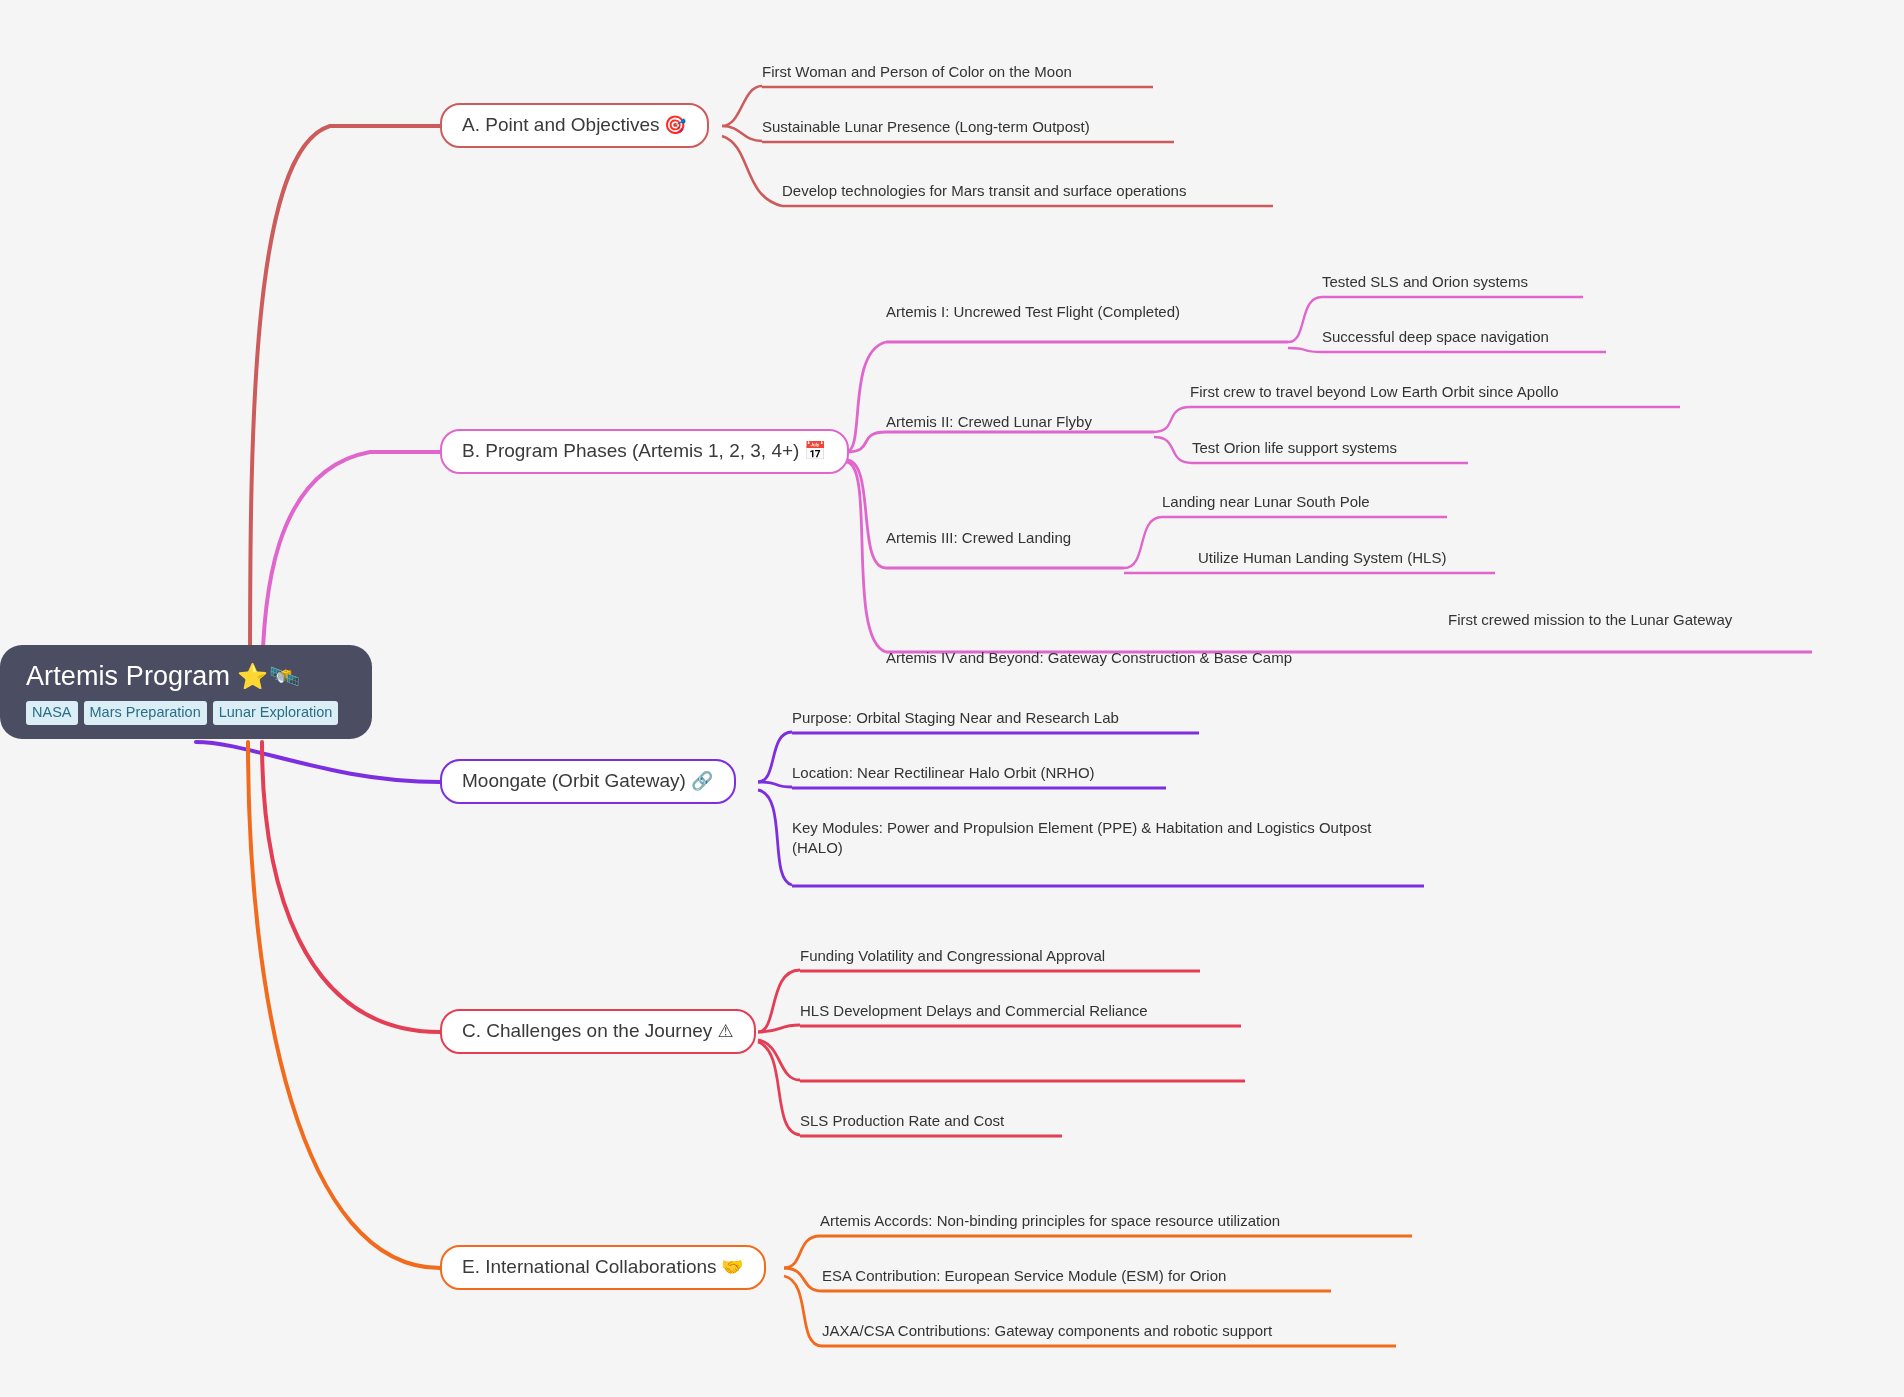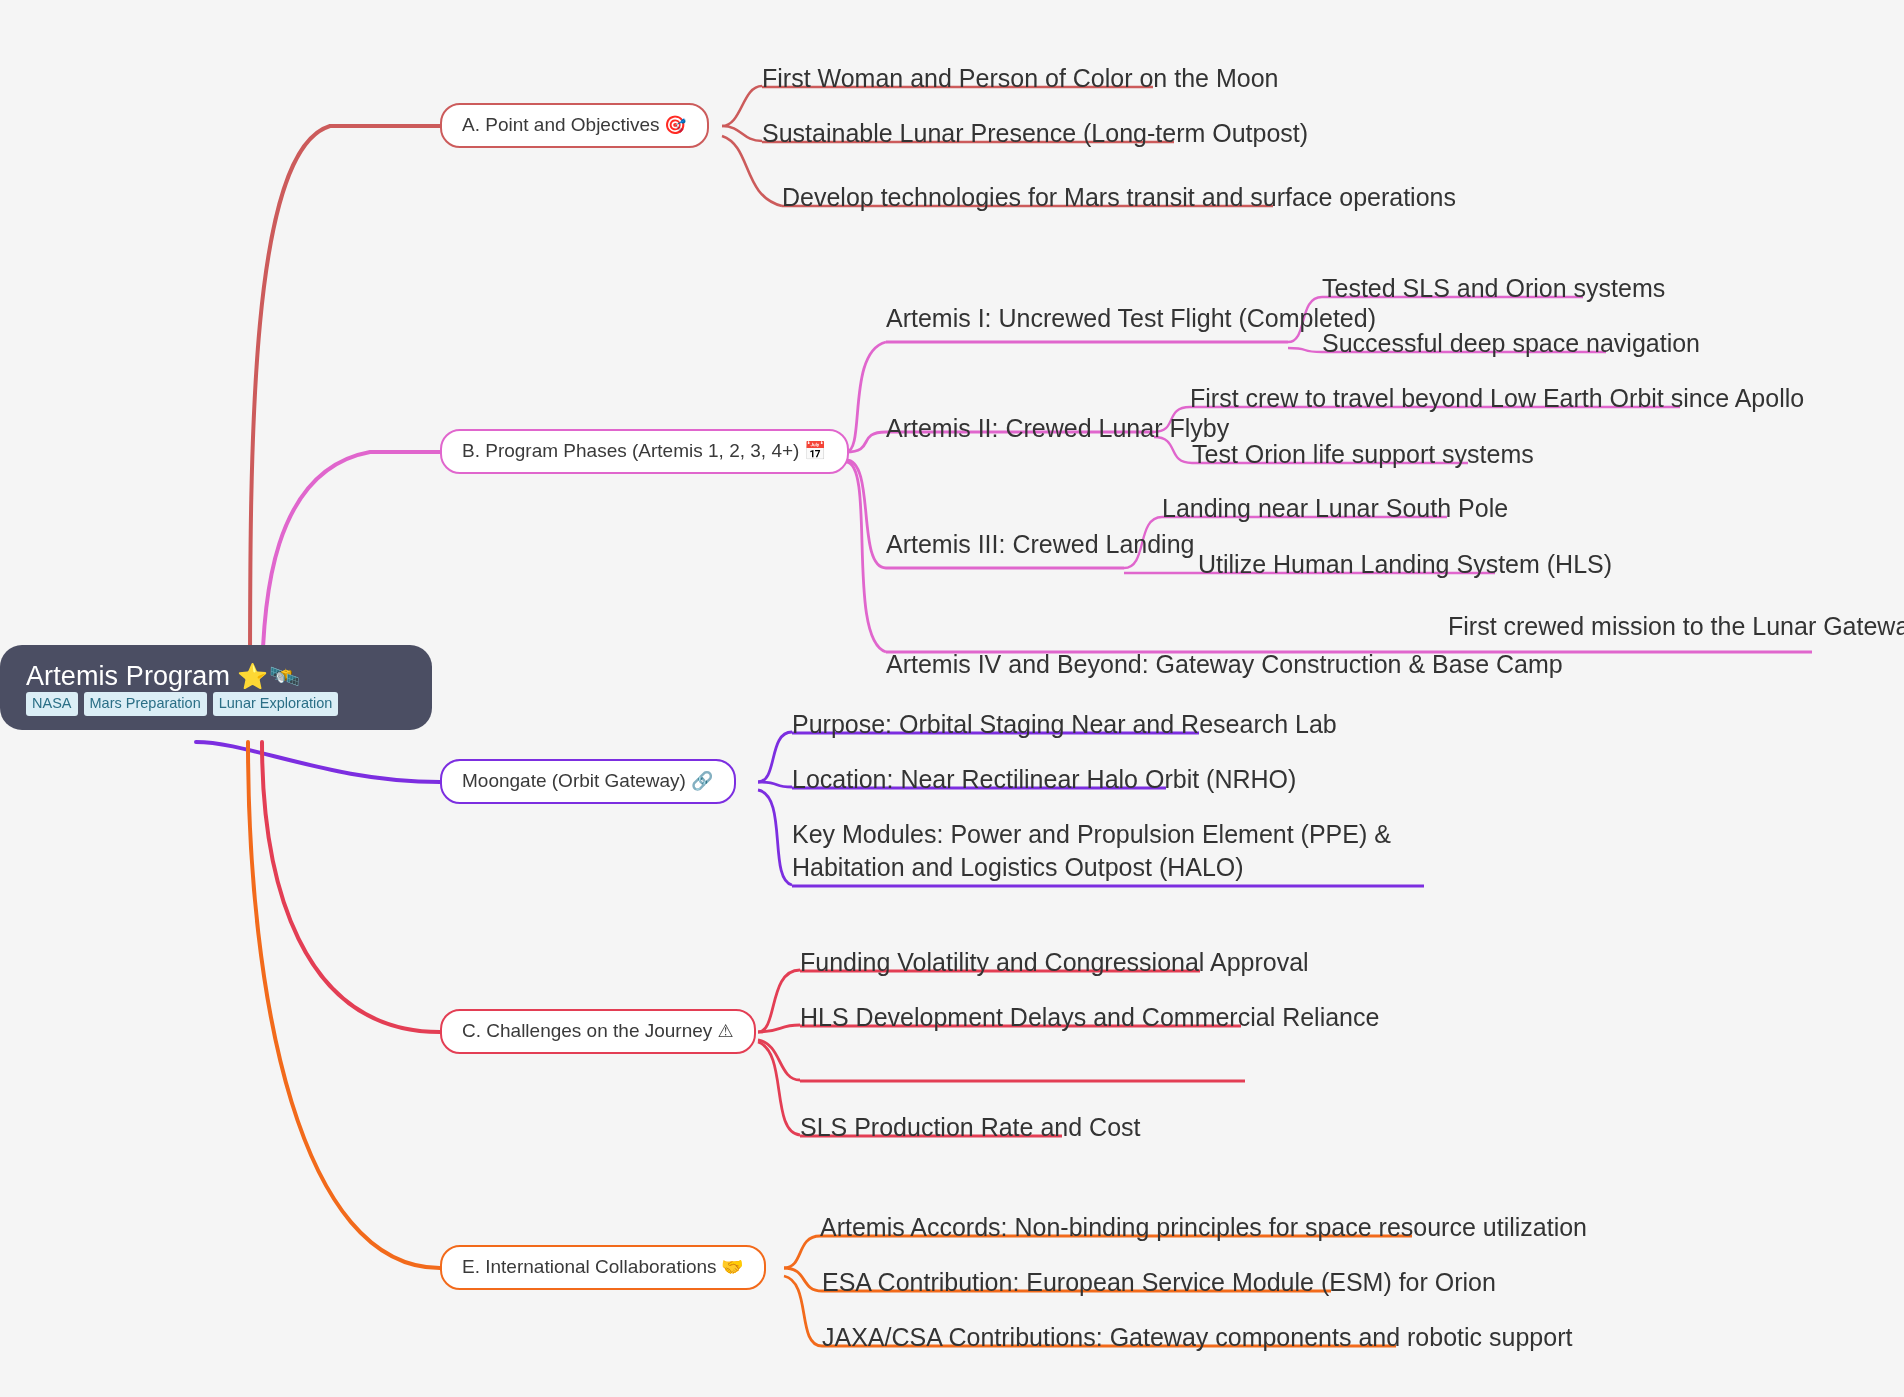--- a/index.html
+++ b/index.html
@@ -62,7 +62,7 @@
   
   .leaf{
     position:absolute;
-    font-size:25px;
+    font-size:15px;
     color:#333333;
     line-height:1.32;
     white-space:nowrap;

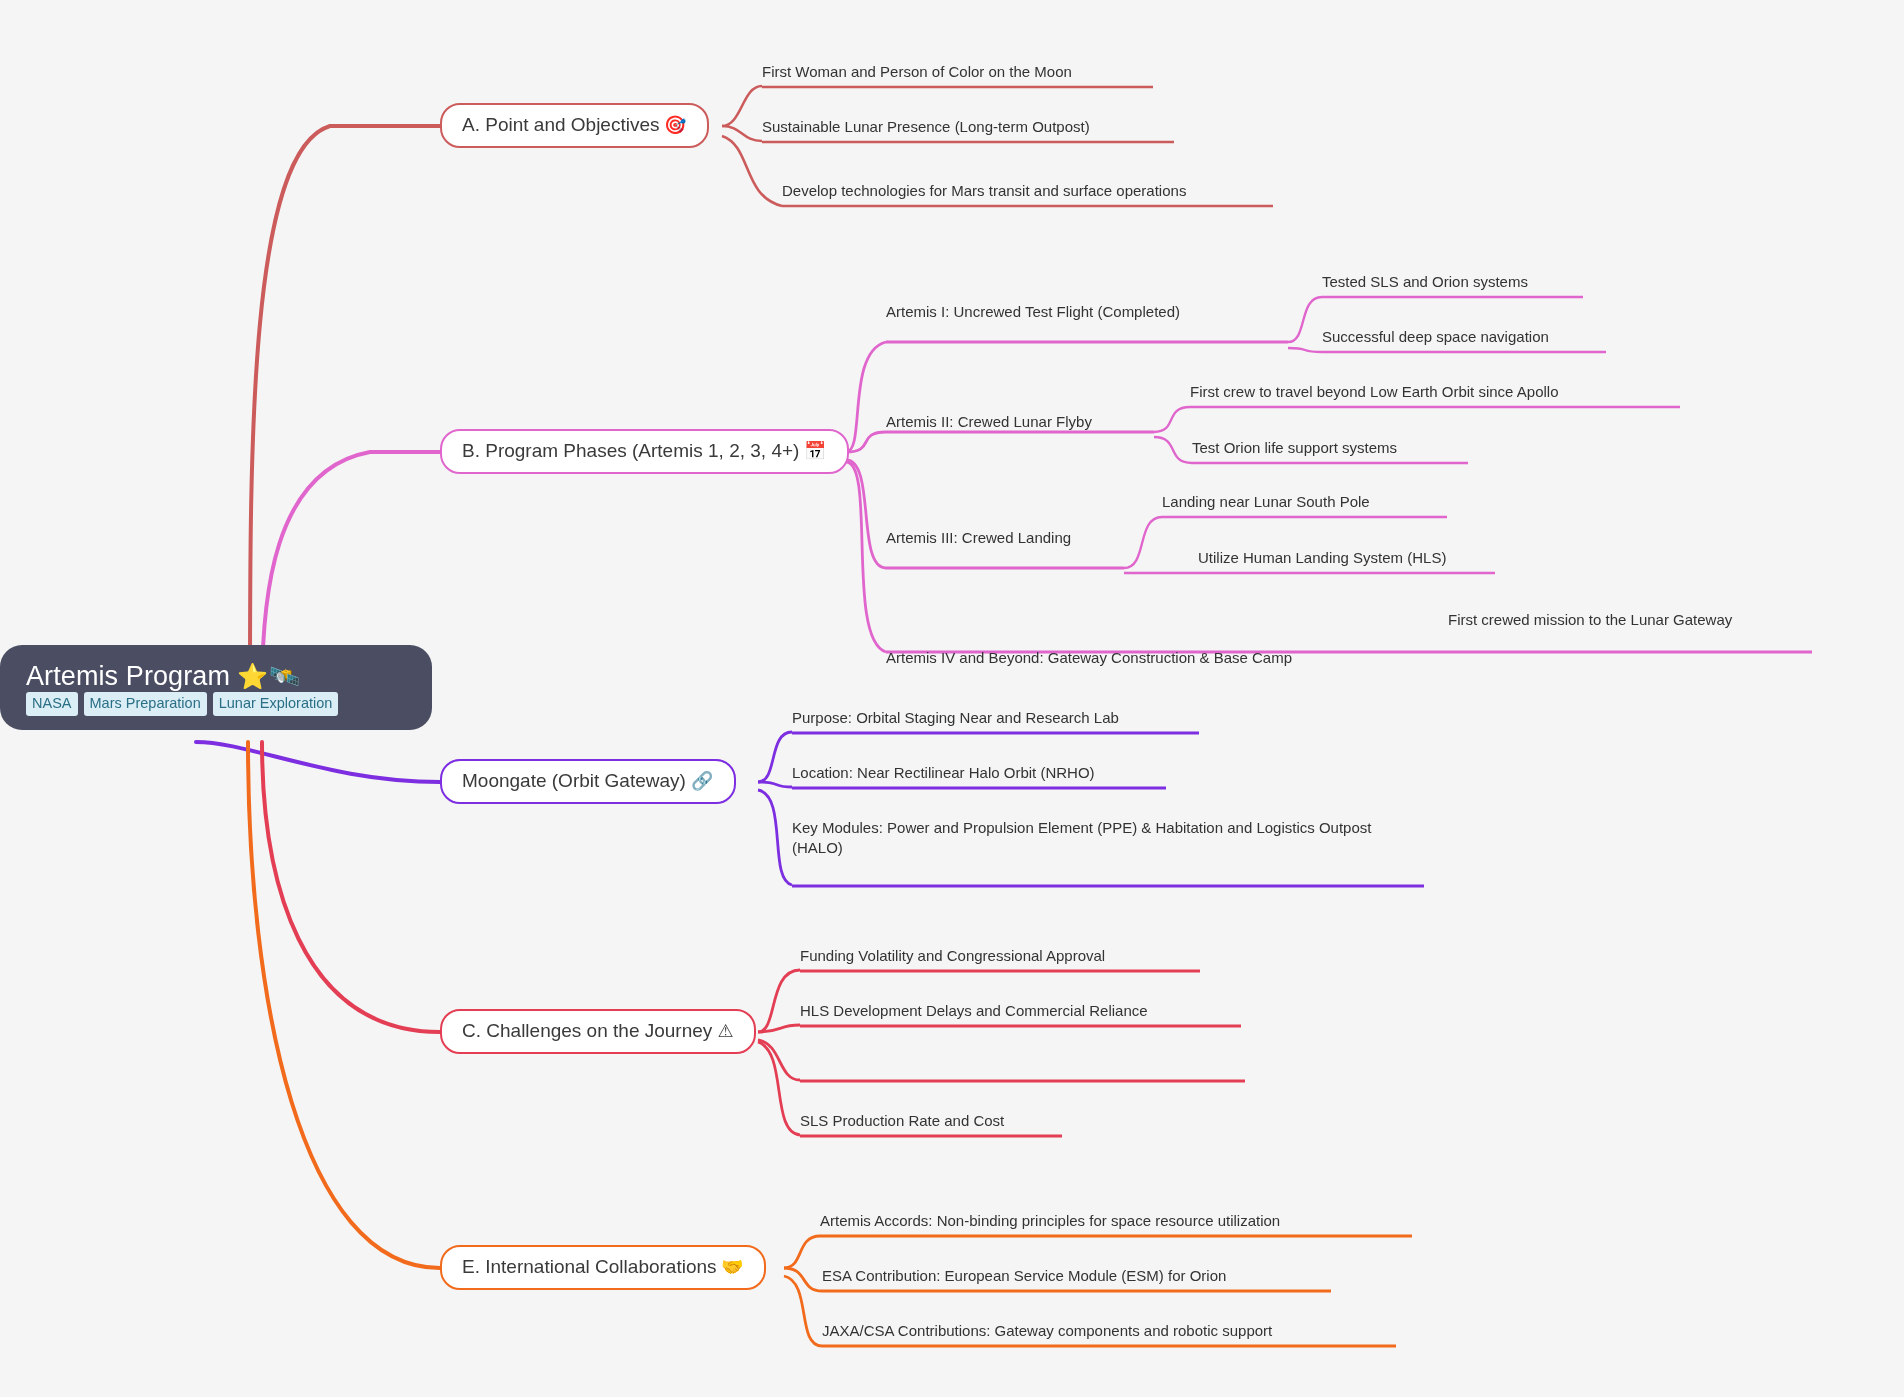--- a/index.html
+++ b/index.html
@@ -145,7 +145,7 @@
     <line x1="822" y1="1346" x2="1396" y2="1346" stroke="#f26a1b" stroke-width="2.8"></line>
   </svg>
 
-  <div class="root" style="left:0px;top:645px;width:432px;">
+  <div class="root" style="left:0px;top:645px;width:372px;">
     <div class="root-title">
       <span>Artemis Program</span>
       <span class="root-emojis">⭐🛰️</span>

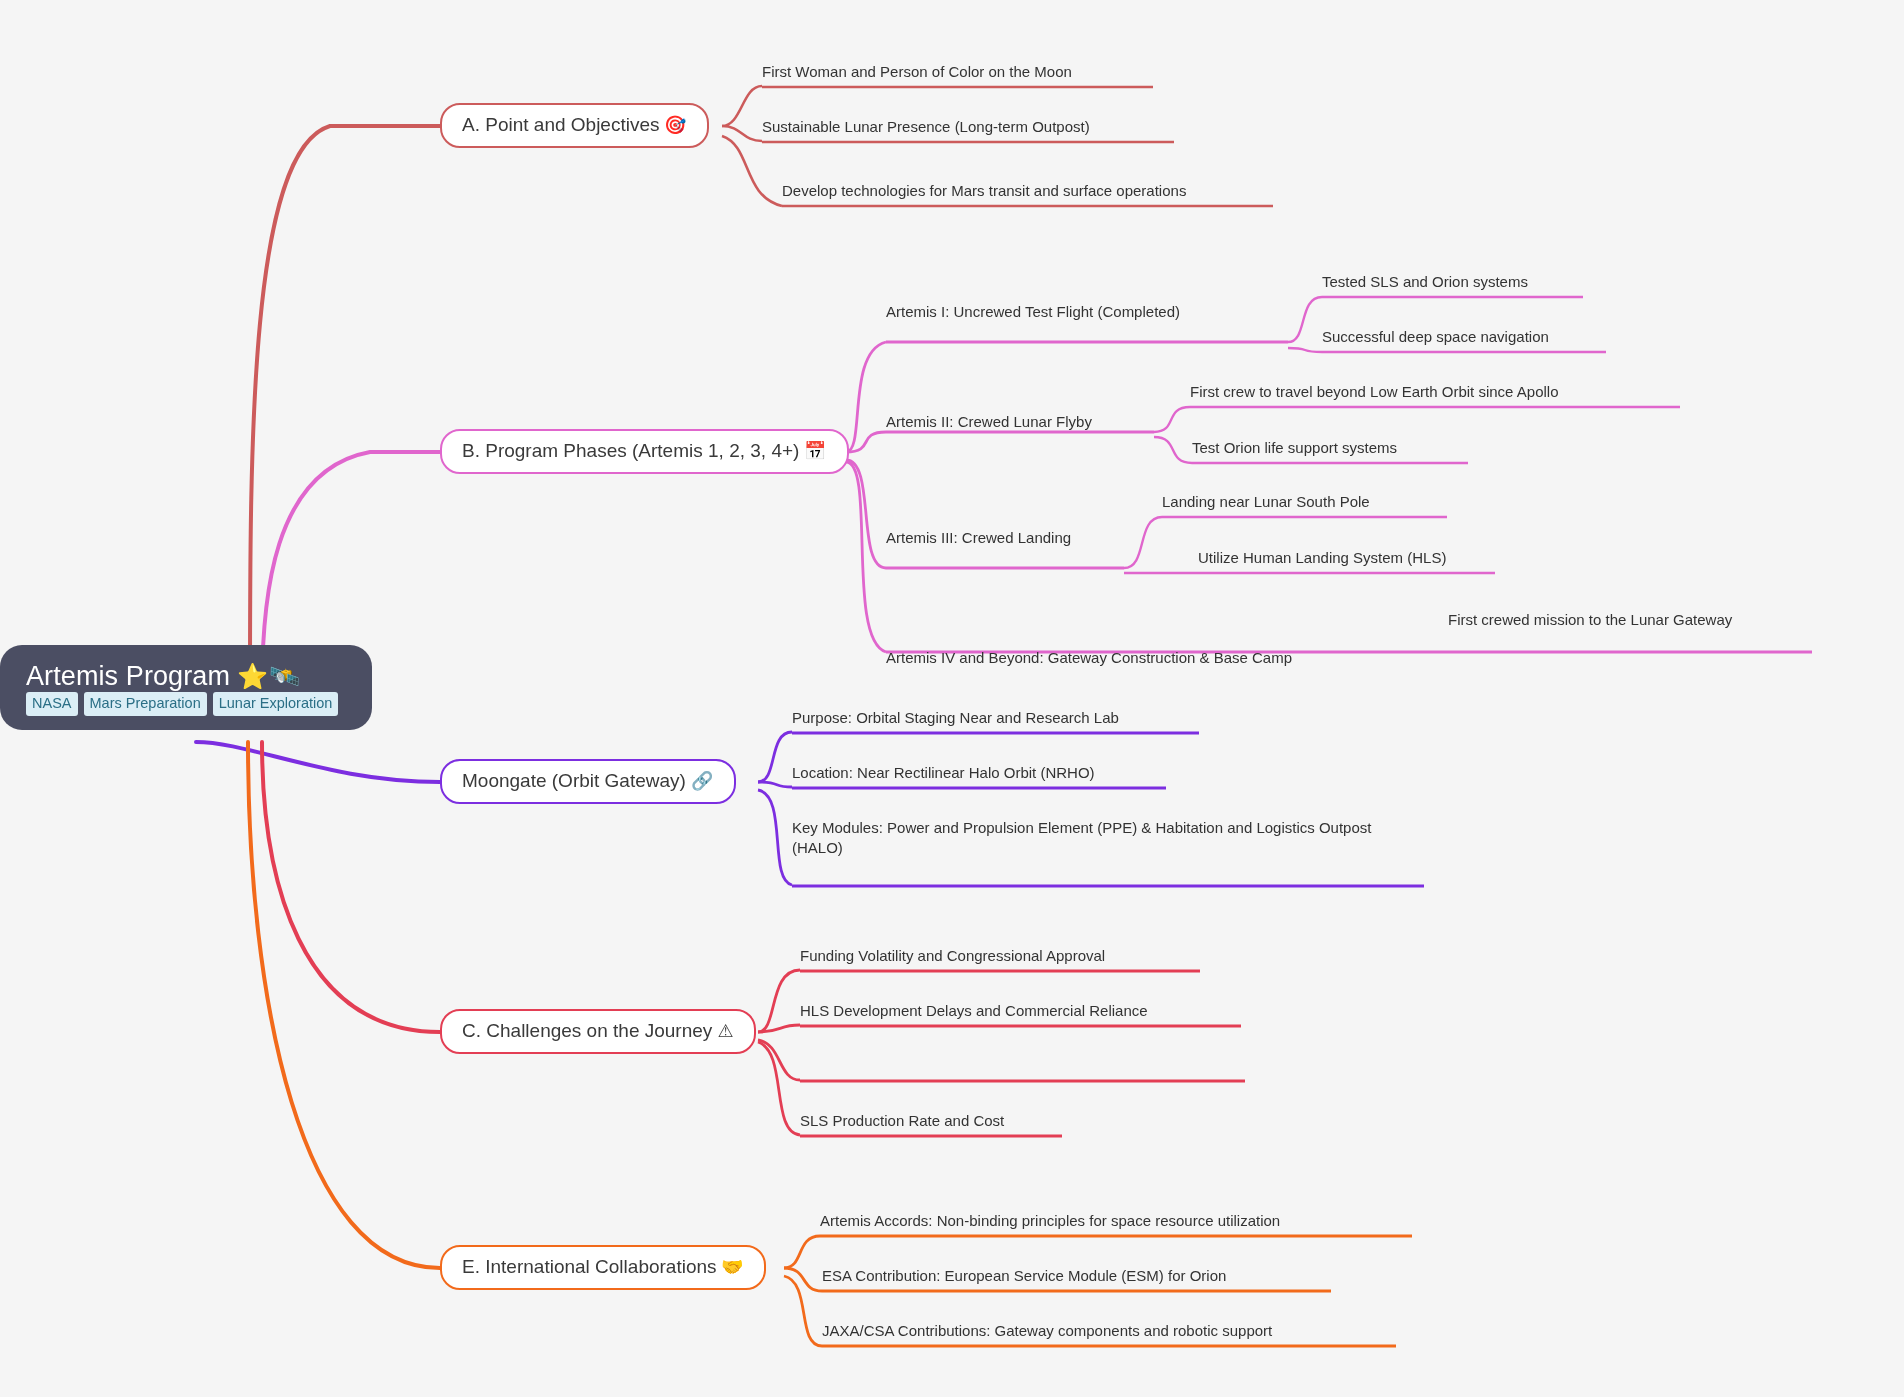--- a/index.html
+++ b/index.html
@@ -32,7 +32,7 @@
     letter-spacing:.1px;
   }
   .root-emojis{font-size:25px;}
-  .root-tags{display:flex;gap:6px;}
+  .root-tags{margin-top:9px;display:flex;gap:6px;}
   .tag{
     background:#dbeef6;
     color:#2b6f86;

